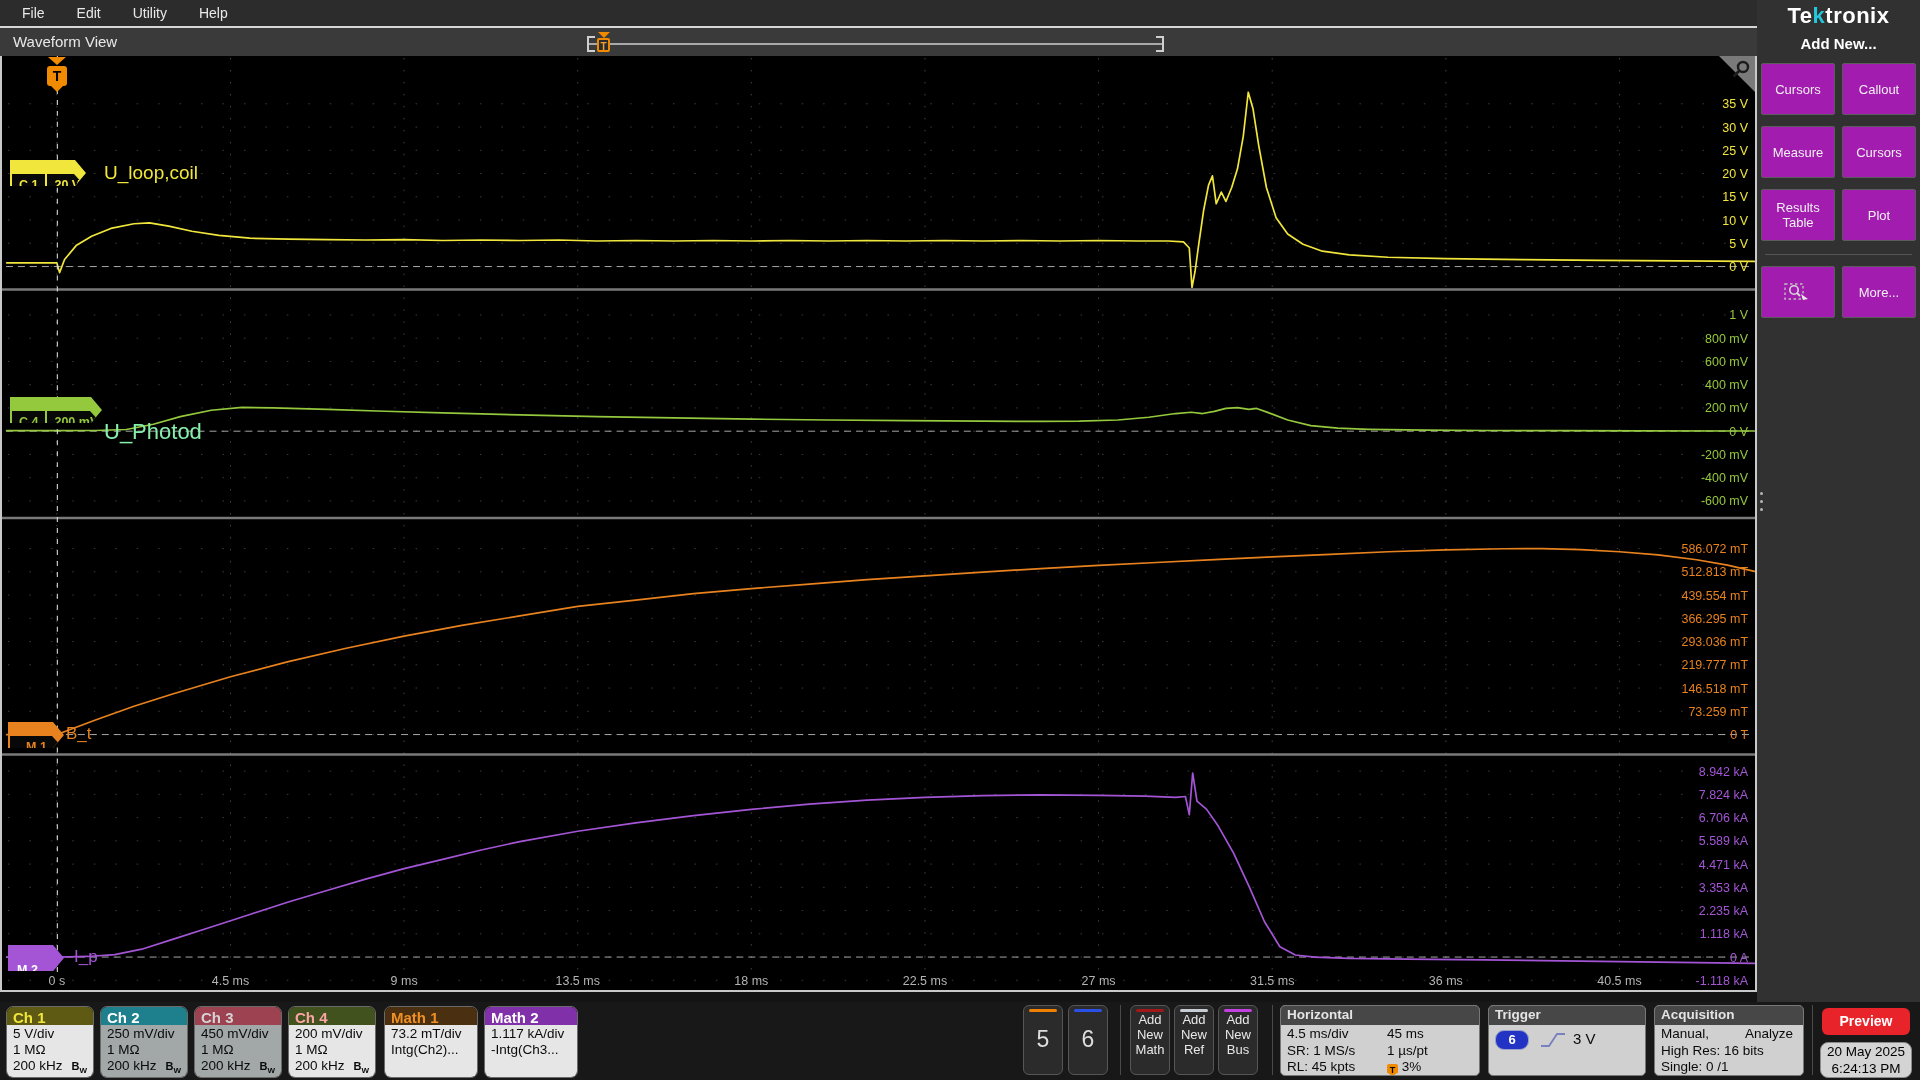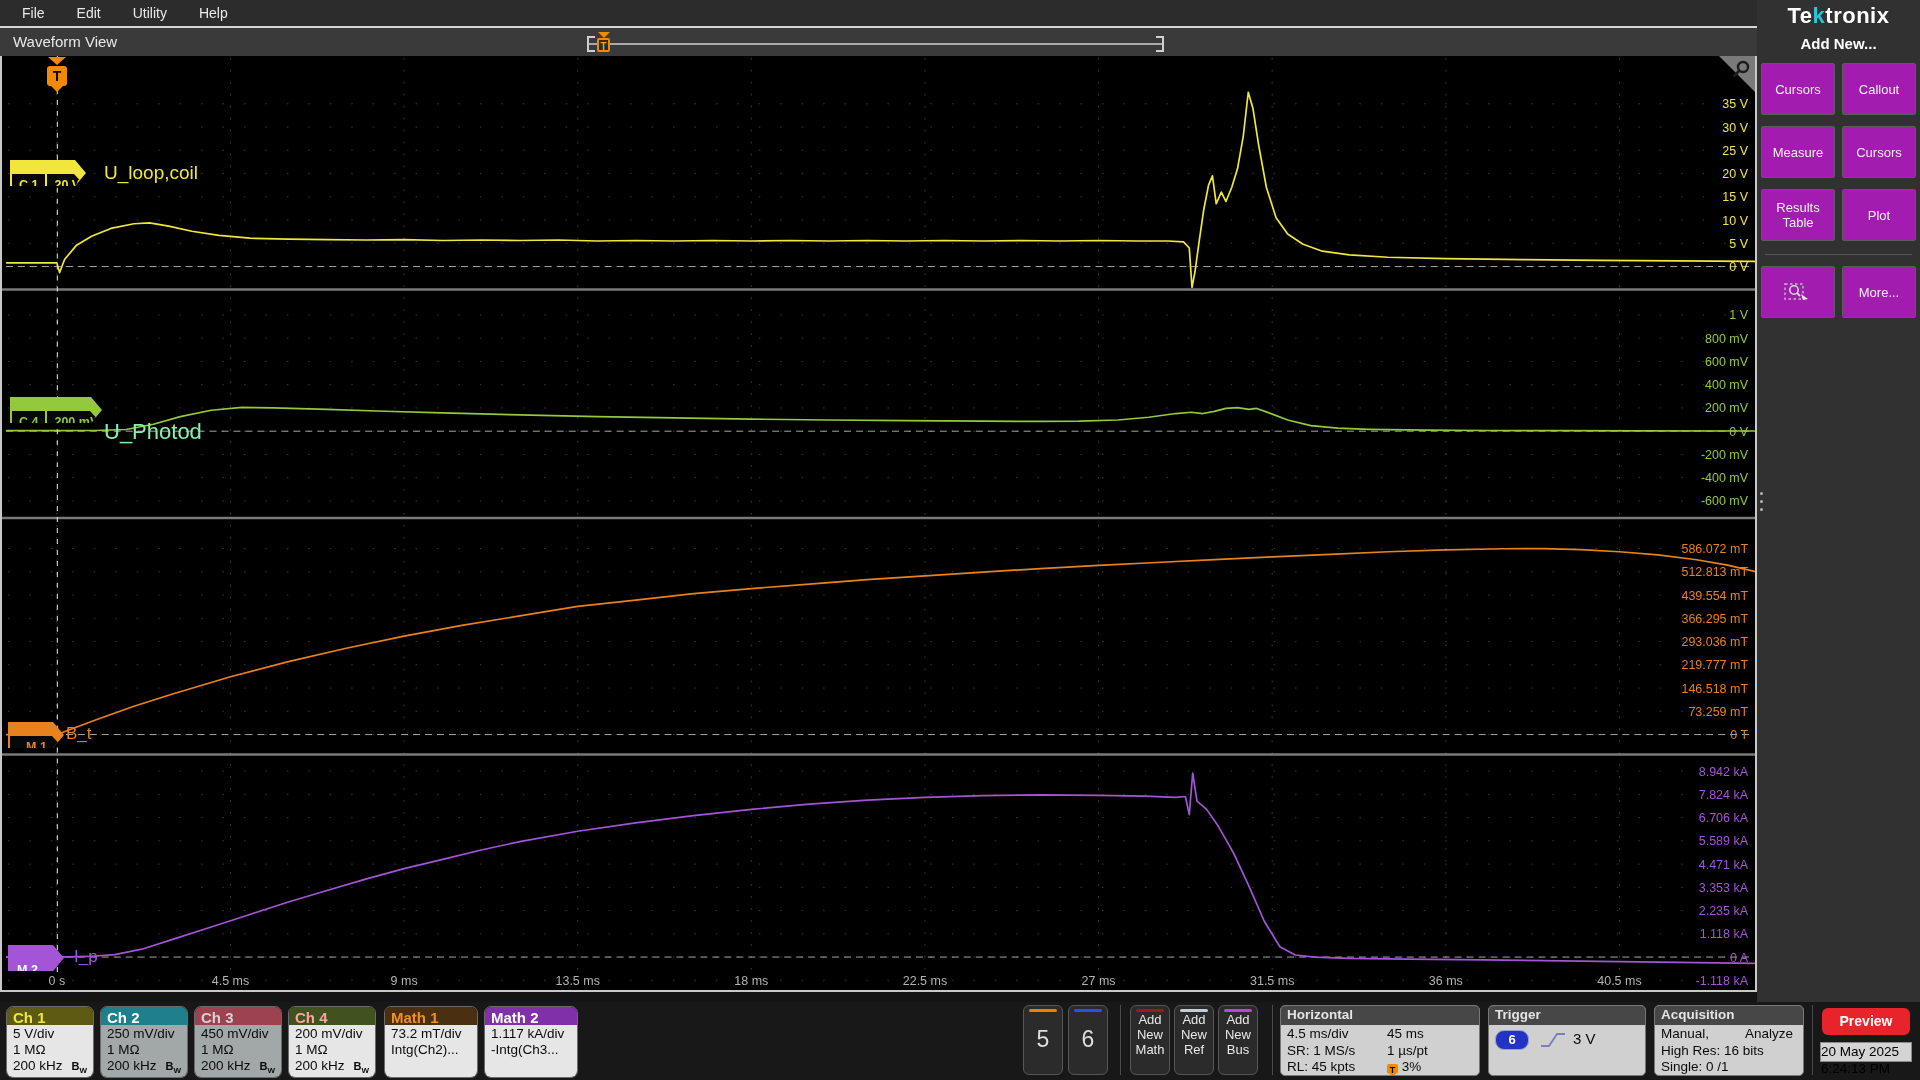--- a/index.html
+++ b/index.html
@@ -63,7 +63,7 @@
   .t-ico{display:inline-block;width:11px;height:12px;background:#f08a00;border-radius:2px;color:#000;font-size:9px;font-weight:bold;text-align:center;line-height:12px;vertical-align:-2px;clip-path:polygon(0 0,100% 0,100% 70%,50% 100%,0 70%);}
   .pill6{display:inline-block;width:32px;height:18px;background:#2334c4;border:1px solid #9aa2c8;border-radius:9px;color:#fff;font-size:13px;font-weight:bold;text-align:center;line-height:18px;vertical-align:middle;}
   #preview-btn{position:absolute;left:1822px;top:6px;width:88px;height:27px;background:#e8232a;border-radius:6px;color:#fff;font-size:14px;font-weight:bold;text-align:center;line-height:27px;}
-  #datetime{position:absolute;left:1820px;top:40px;width:92px;height:20px;background:#d4d4d4;border:1px solid #8a8a8a;border-radius:0;color:#000;font-size:13.5px;text-align:left;line-height:17px;box-sizing:border-box;}
+  #datetime{position:absolute;left:1820px;top:40px;width:92px;height:36px;background:#d4d4d4;border:1px solid #8a8a8a;border-radius:8px;color:#000;font-size:13.5px;text-align:center;line-height:17px;box-sizing:border-box;}
 </style>
 </head>
 <body>

